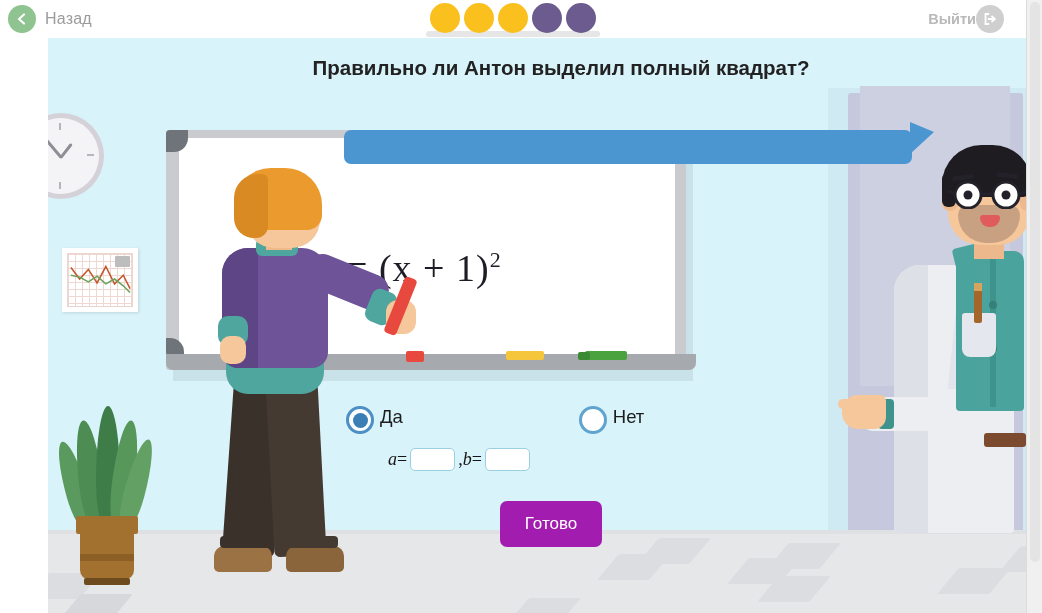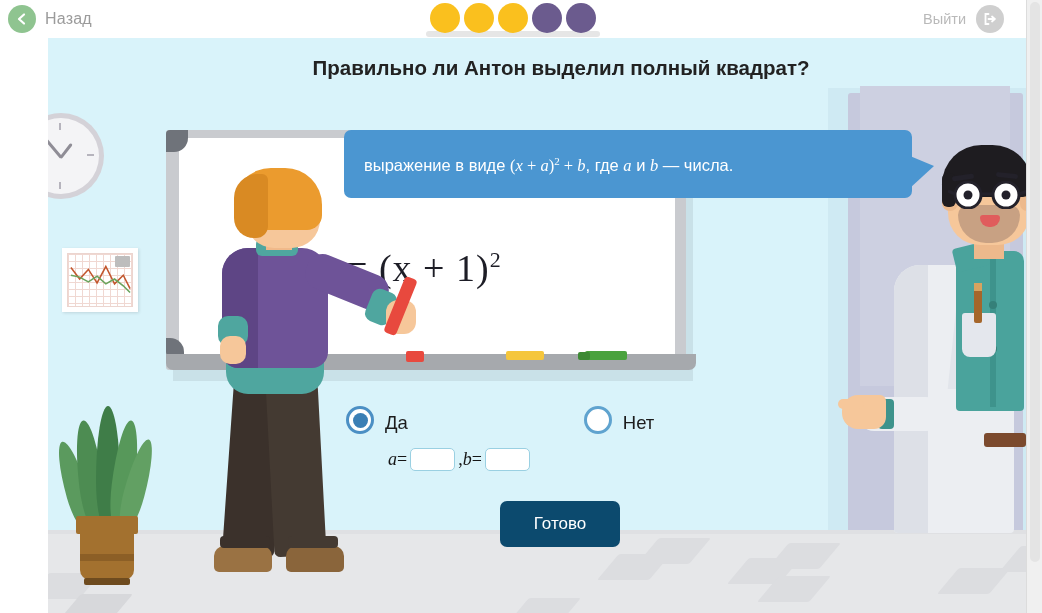--- a/index.html
+++ b/index.html
@@ -39,8 +39,9 @@
   }
   .exit-btn {
     position: absolute; right: 22px; top: 5px;
-    display: flex; align-items: center; gap: 10px;
+    display: flex; align-items: center; 
     cursor: pointer;
+    font-weight: bold;
   }
   .exit-label { font-size: 14.5px; color: #b9b9b9; }
   .exit-circle {

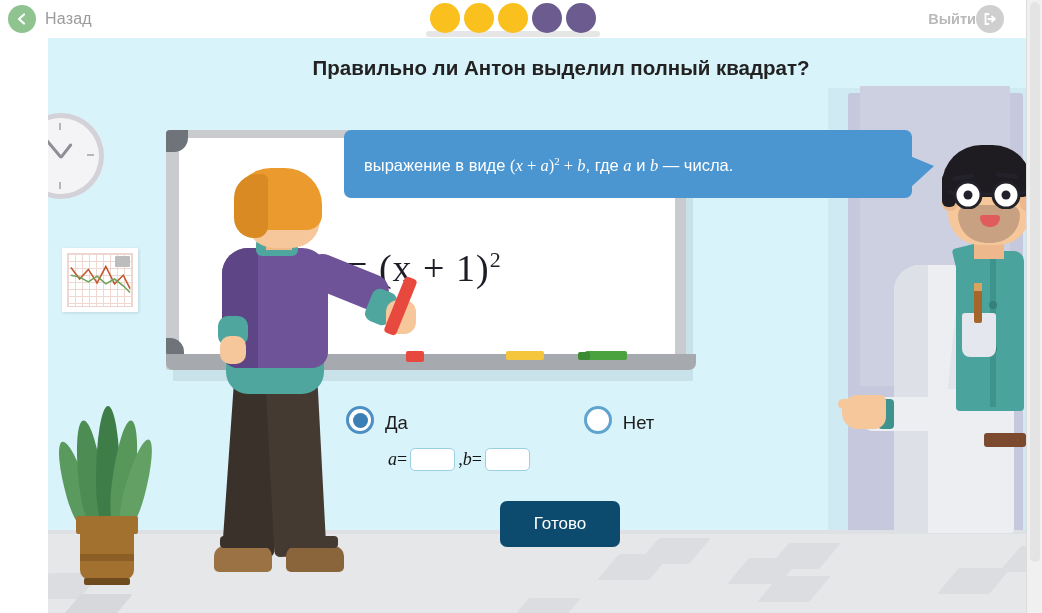--- a/index.html
+++ b/index.html
@@ -403,9 +403,6 @@
     <div class="marker" style="left:530px;top:314px;width:12px;height:8px;background:#3d8a34"></div>
 
     <div class="bubble">
-      <div>
-        <span>выражение в виде </span><span class="math"><span>(</span><i>x</i><span> + </span><i>a</i><span>)</span><sup>2</sup><span> + </span><i>b</i></span><span>, где </span><i class="math">a</i><span> и </span><i class="math">b</i><span> — числа.</span>
-      </div>
       <span class="bubble-tail"></span>
     </div>
 

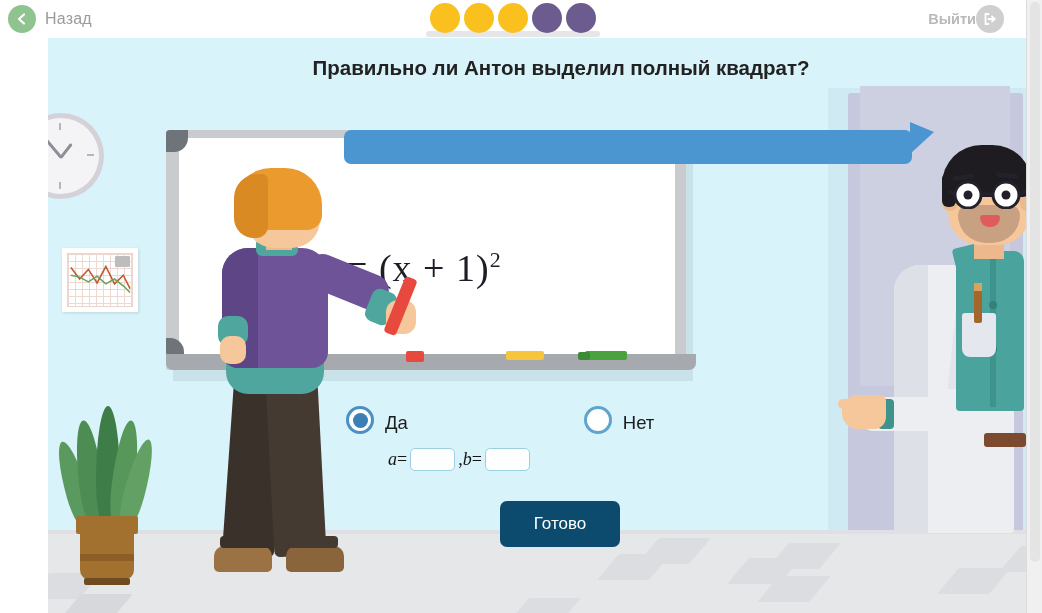--- a/index.html
+++ b/index.html
@@ -240,7 +240,7 @@
     z-index: 20;
   }
   .opt-row { display: flex; align-items: center; gap: 0; }
-  .option { display: flex; align-items: flex-end; gap: 11px; cursor: pointer; }
+  .option { display: flex; align-items: flex-start; gap: 6px; cursor: pointer; }
   .radio {
     width: 28px; height: 28px; border-radius: 50%;
     border: 3px solid #4b8fc4; background: #ffffff;

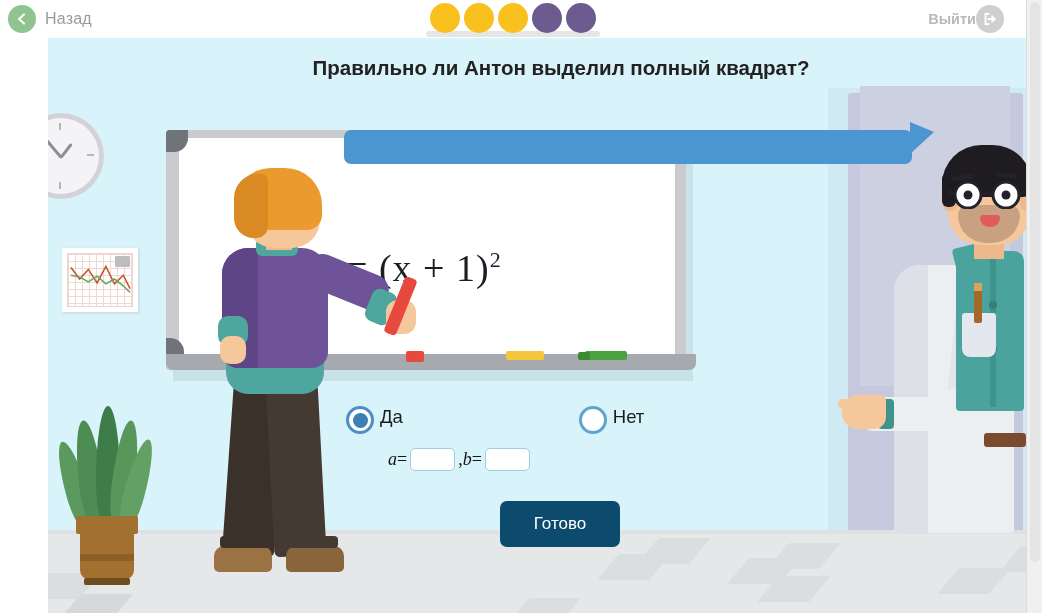--- a/index.html
+++ b/index.html
@@ -268,8 +268,8 @@
   }
   .done-btn {
     position: absolute; left: 452px; top: 463px;
-    width: 120px; height: 46px;
-    background: #0c4a6e; color: #ffffff;
+    width: 102px; height: 46px;
+    background: #a21caf; color: #ffffff;
     border: none; border-radius: 7px;
     font-size: 17px; font-family: "Liberation Sans", sans-serif;
     cursor: pointer; z-index: 20;

